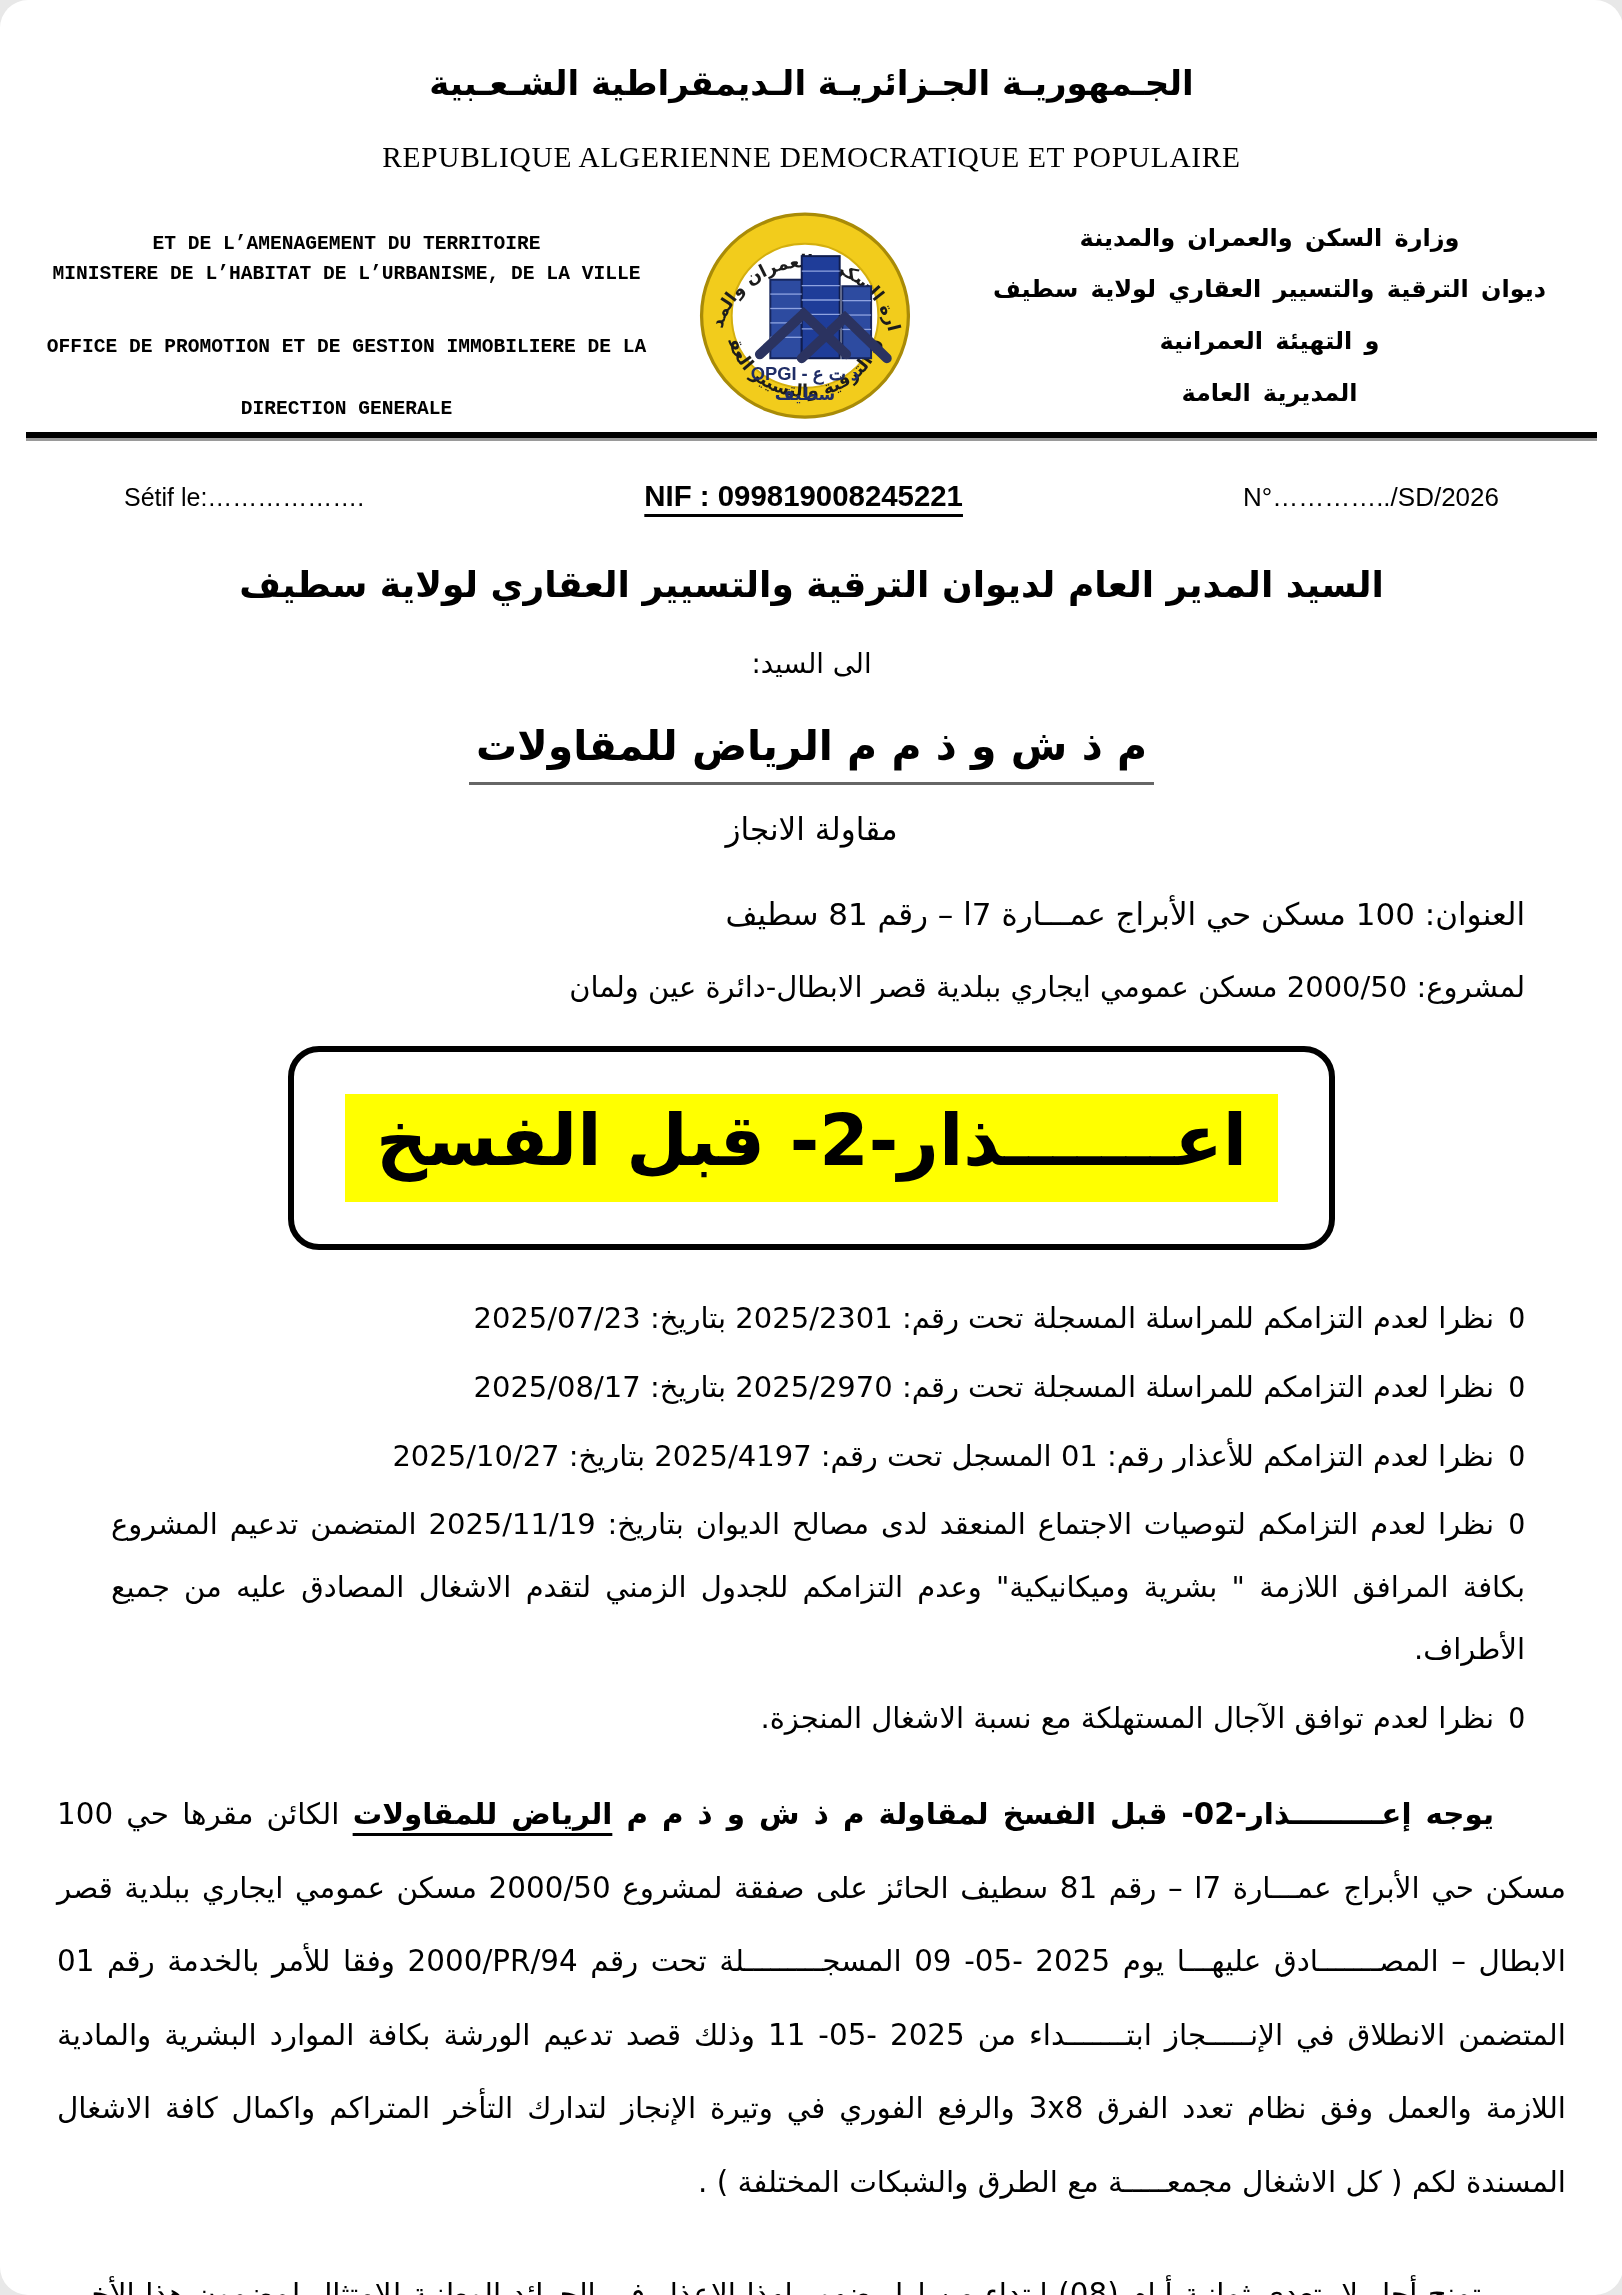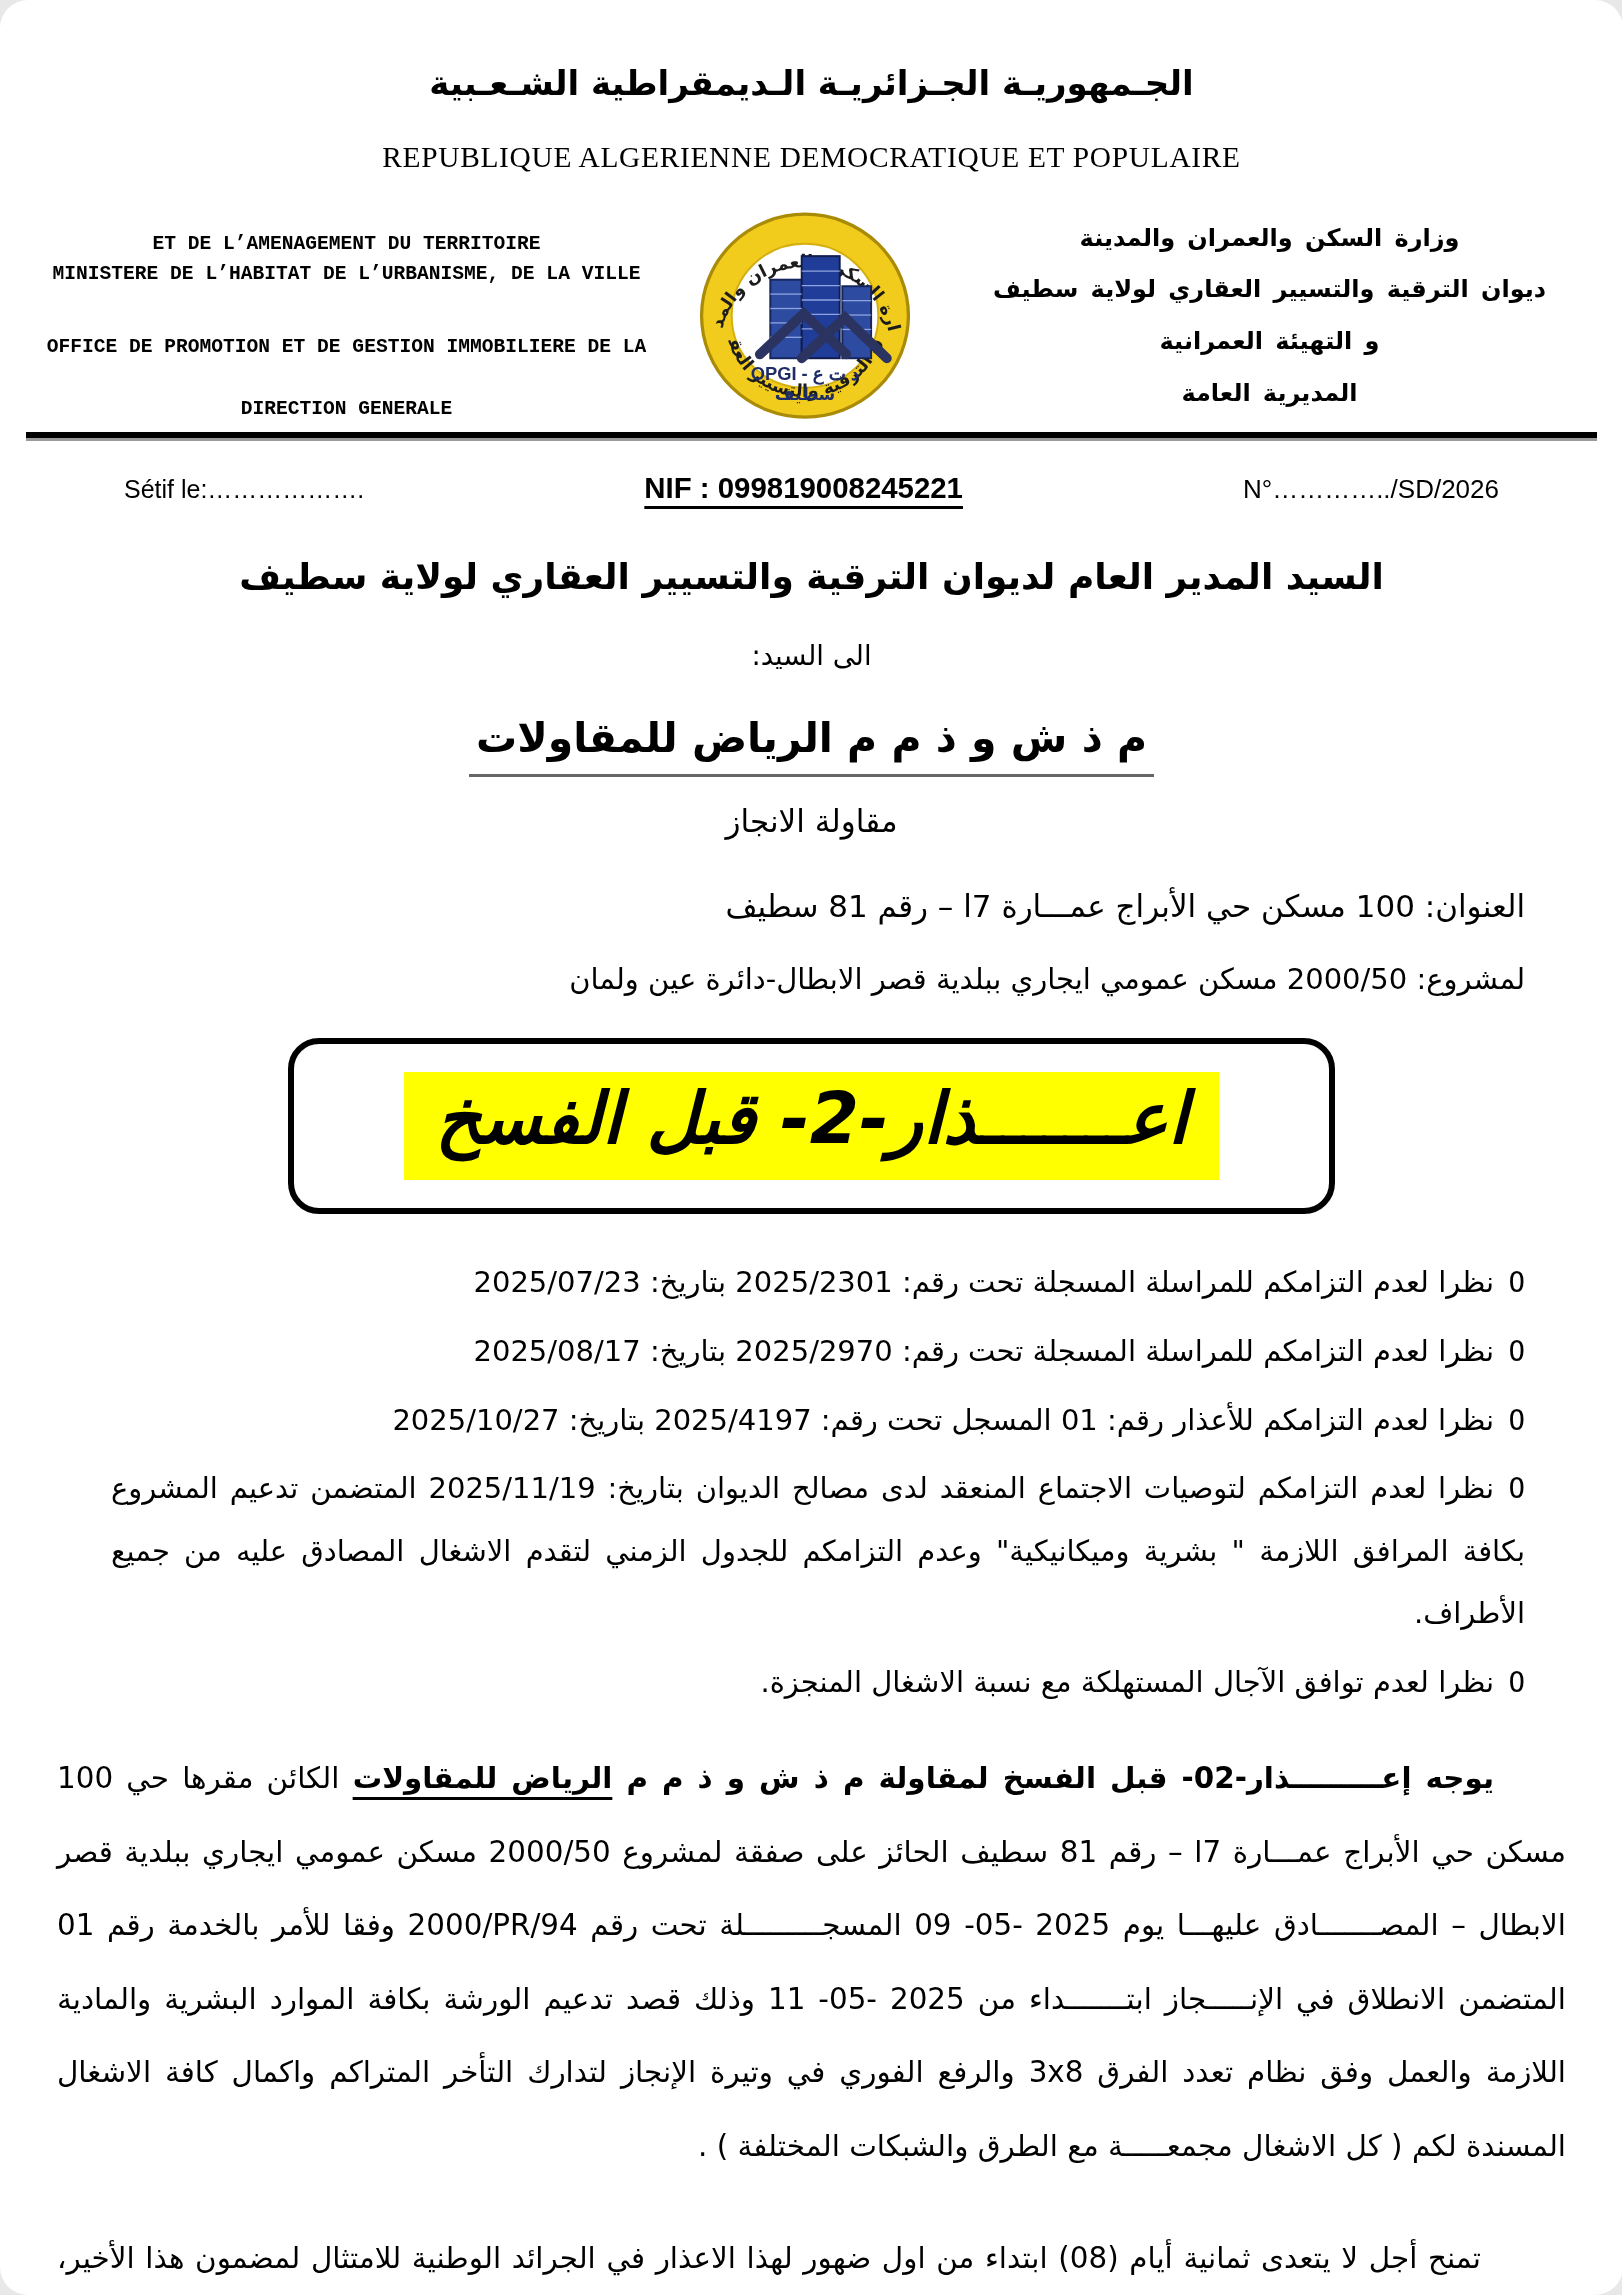--- a/index.html
+++ b/index.html
@@ -28,7 +28,7 @@
   
   .divider { height:9.8px; background:#000; margin-top:6.5px; border-bottom:3.3px solid #9a9a9a; }
   
-  .ref-row { display:flex; justify-content:space-between; align-items:baseline; margin-top:30px; padding:0 98px; font-family:"Liberation Sans", sans-serif; }
+  .ref-row { display:flex; justify-content:space-between; align-items:baseline; margin-top:38px; padding:0 98px; font-family:"Liberation Sans", sans-serif; }
   .ref-left { font-size:25px; }
   .ref-nif { font-size:29.4px; font-weight:bold; text-decoration:underline; text-decoration-thickness:3.3px; text-underline-offset:7.9px; }
   .ref-num { font-size:26px; }

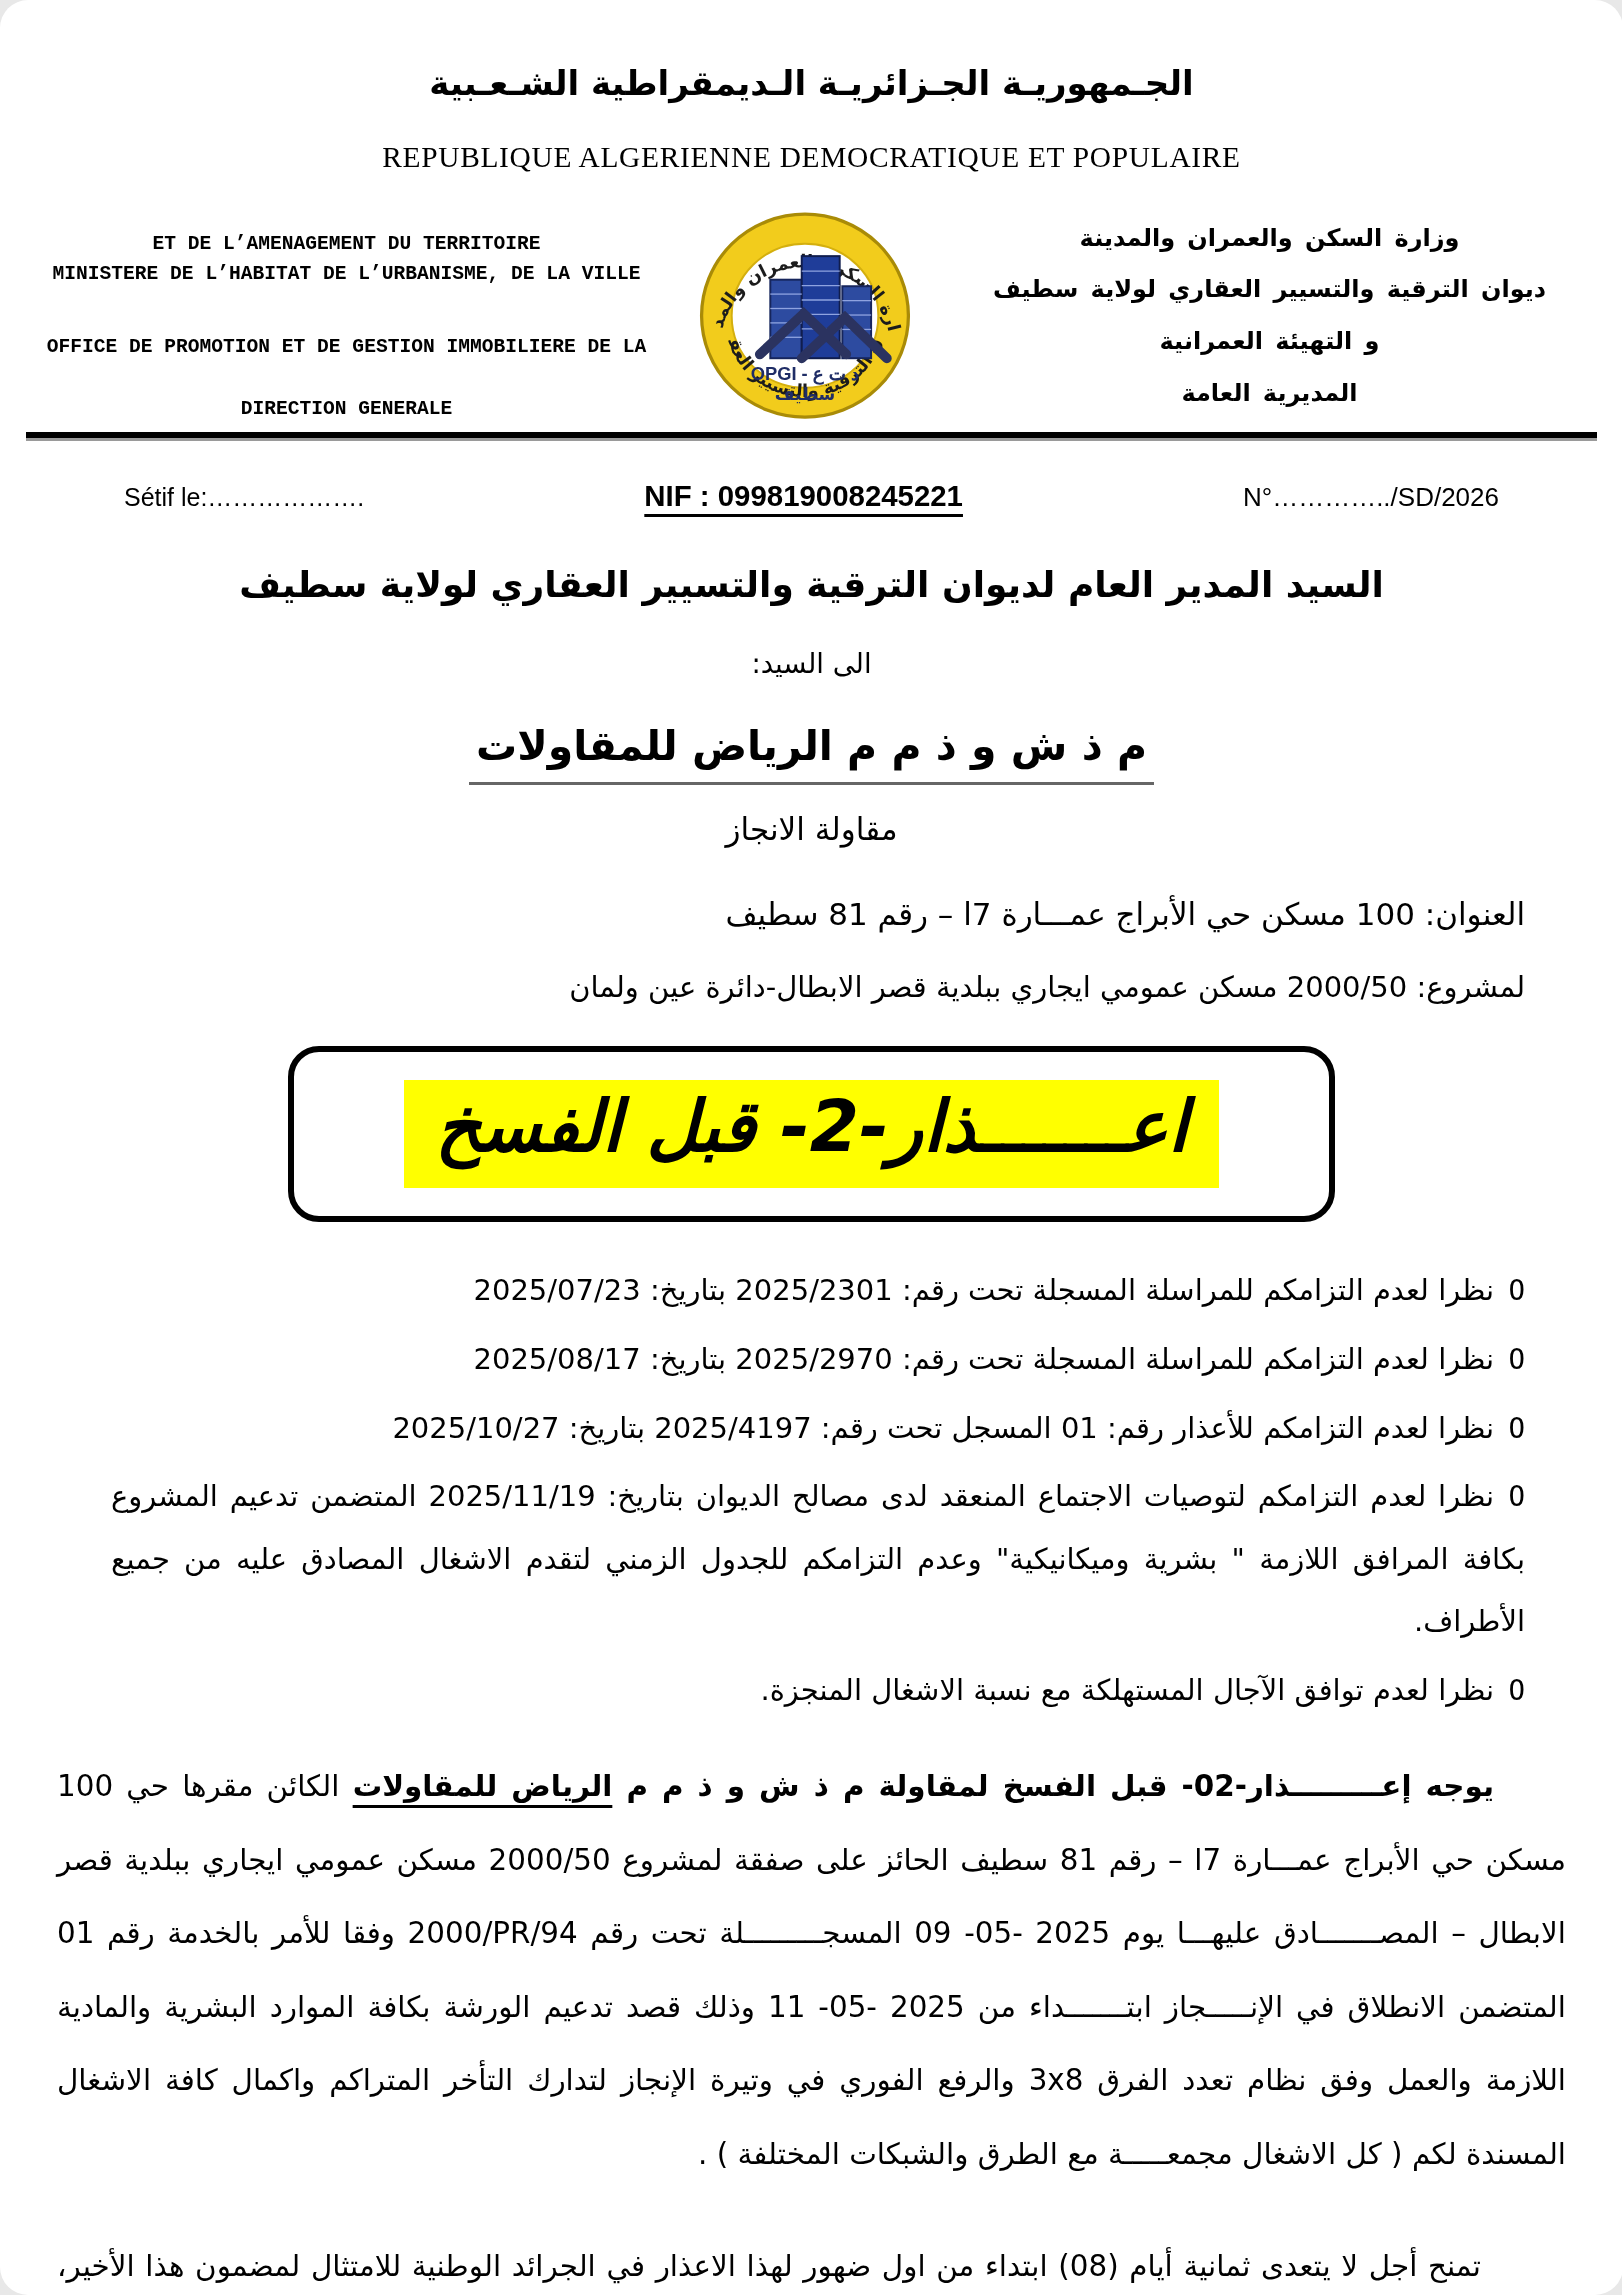--- a/index.html
+++ b/index.html
@@ -43,7 +43,7 @@
   
   .notice-box {
     width:1047px; margin:42px auto 0 auto; border:6.5px solid #000; border-radius:31px;
-    padding:28px 39px; text-align:center;font-style:italic;
+    padding:42px 39px; text-align:center;
   }
   .notice-box .hl {
     display:inline-block; background:#ffff00; direction:rtl;

